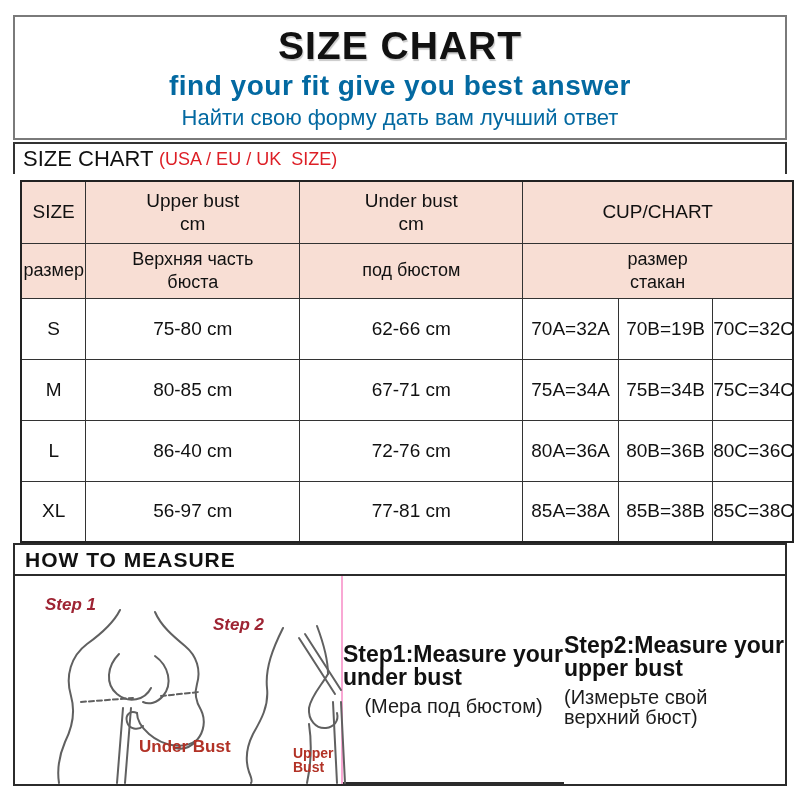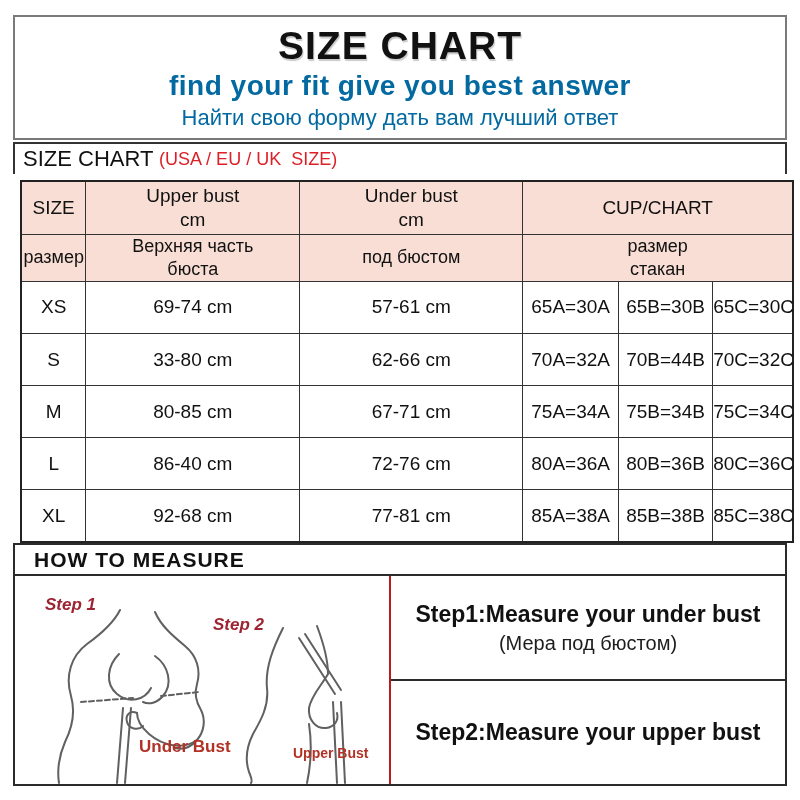--- a/index.html
+++ b/index.html
@@ -128,14 +128,6 @@
         </tr>
 
         <tr class="drow">
-          <td>XS</td>
-          <td>69-74 cm</td>
-          <td>57-61 cm</td>
-          <td>65A=30A</td>
-          <td>65B=30B</td>
-          <td>65C=30C</td>
-        </tr>
-        <tr class="drow">
           <td>S</td>
           <td>33-80 cm</td>
           <td>62-66 cm</td>

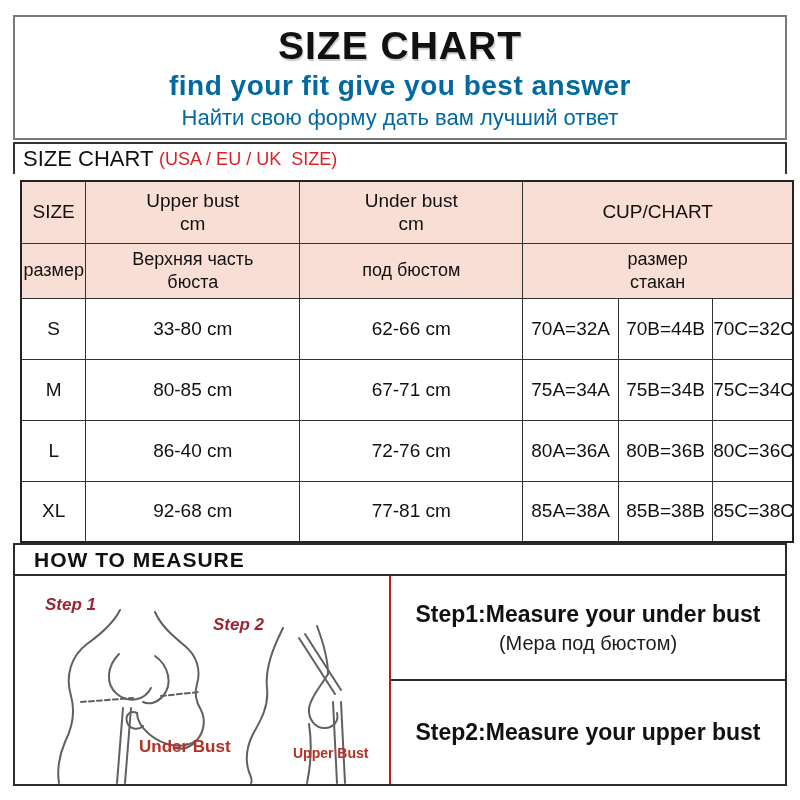--- a/index.html
+++ b/index.html
@@ -129,7 +129,7 @@
 
         <tr class="drow">
           <td>S</td>
-          <td>33-80 cm</td>
+          <td>75-80 cm</td>
           <td>62-66 cm</td>
           <td>70A=32A</td>
           <td>70B=44B</td>

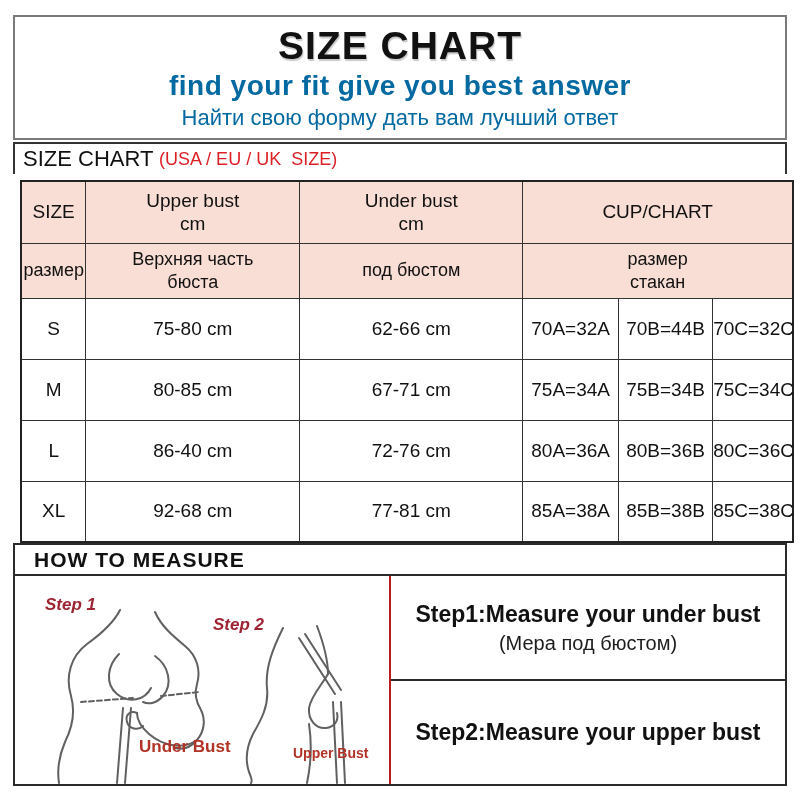--- a/index.html
+++ b/index.html
@@ -132,7 +132,7 @@
           <td>75-80 cm</td>
           <td>62-66 cm</td>
           <td>70A=32A</td>
-          <td>70B=44B</td>
+          <td>70B=19B</td>
           <td>70C=32C</td>
         </tr>
         <tr class="drow">

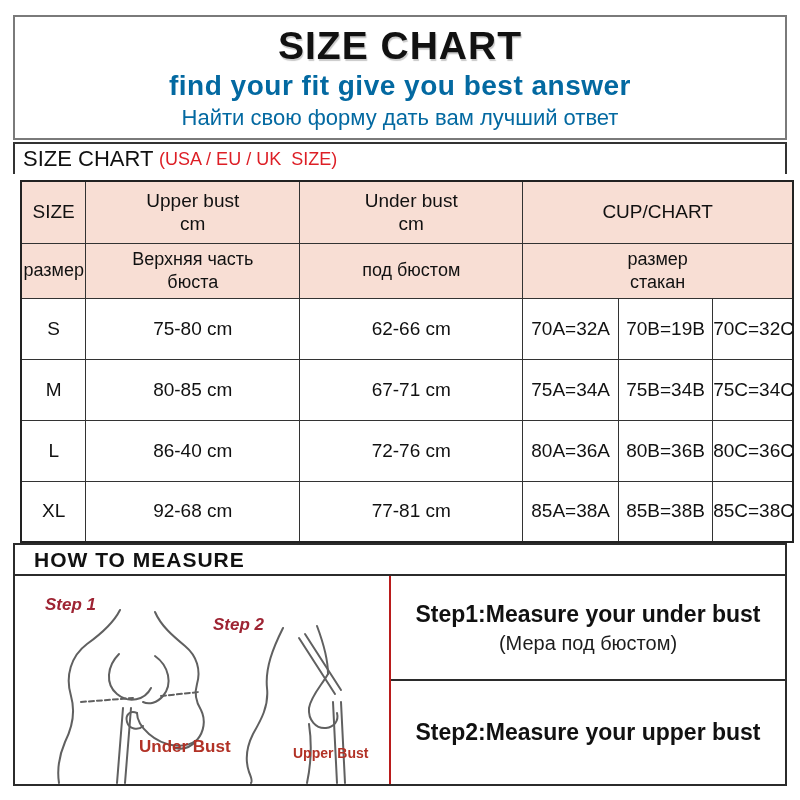--- a/index.html
+++ b/index.html
@@ -153,7 +153,7 @@
         </tr>
         <tr class="drow">
           <td>XL</td>
-          <td>92-68 cm</td>
+          <td>56-97 cm</td>
           <td>77-81 cm</td>
           <td>85A=38A</td>
           <td>85B=38B</td>

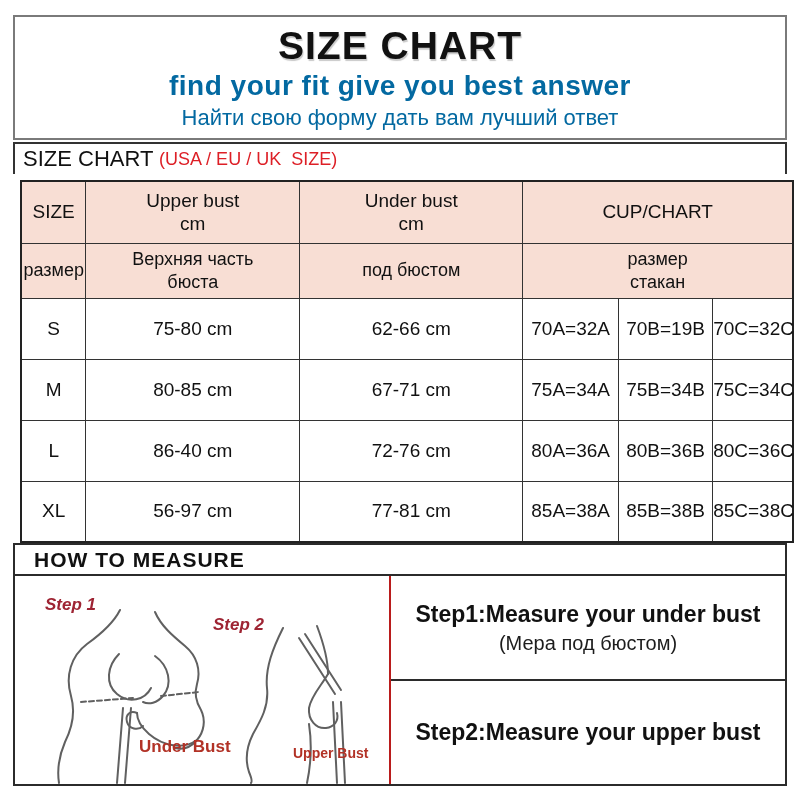--- a/index.html
+++ b/index.html
@@ -53,7 +53,7 @@
   }
   .measure-heading{
     height:29px;border-bottom:2px solid #2b2b2b;display:flex;align-items:center;
-    padding-left:19px;font-size:21px;font-weight:bold;letter-spacing:1px;color:#111;
+    padding-left:10px;font-size:21px;font-weight:bold;letter-spacing:1px;color:#111;
   }
   .measure-content{display:flex;height:208px;}
   .illustration-panel{

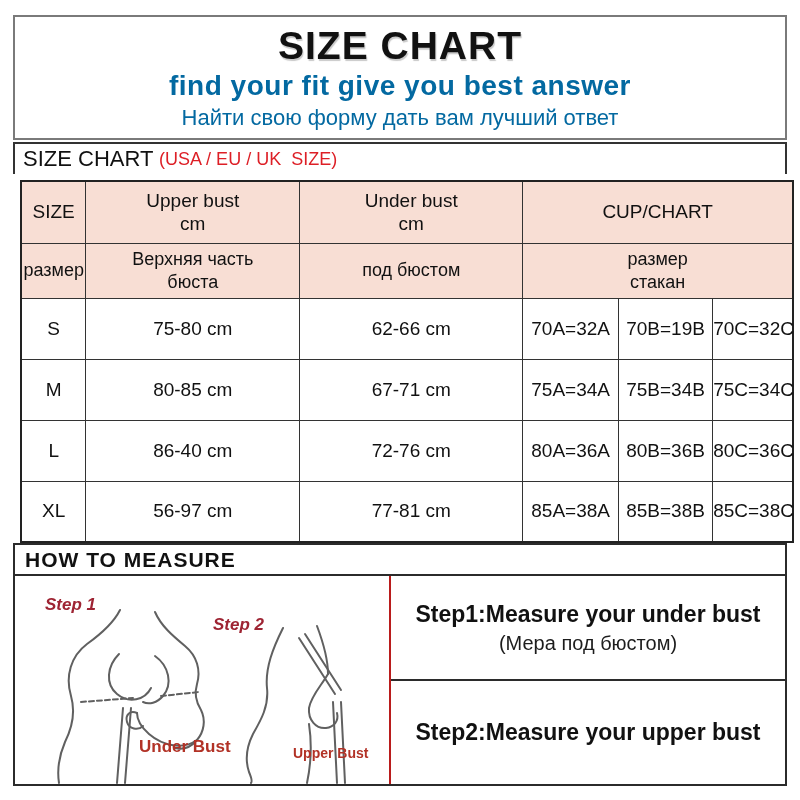--- a/index.html
+++ b/index.html
@@ -57,7 +57,7 @@
   }
   .measure-content{display:flex;height:208px;}
   .illustration-panel{
-    width:376px;border-right:2px solid #b91c1c;position:relative;box-sizing:border-box;
+    width:328px;border-right:2px solid #f9a8d4;position:relative;box-sizing:border-box;
   }
   .steps-panel{flex:1;display:flex;flex-direction:column;}
   .step-block{

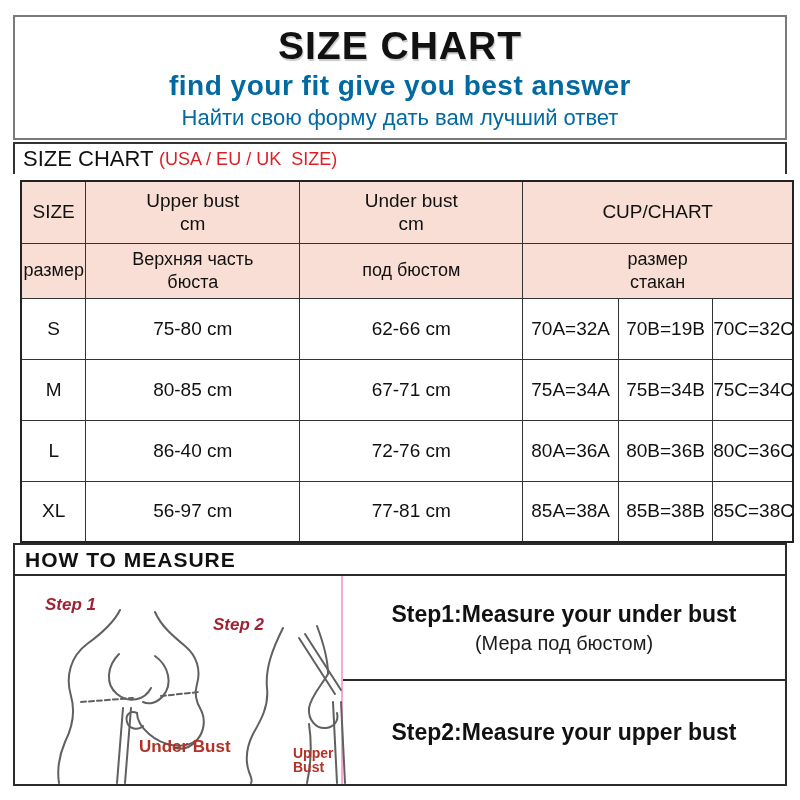--- a/index.html
+++ b/index.html
@@ -59,7 +59,7 @@
   .illustration-panel{
     width:328px;border-right:2px solid #f9a8d4;position:relative;box-sizing:border-box;
   }
-  .steps-panel{flex:1;display:flex;flex-direction:column;}
+  .steps-panel{flex:1;display:flex;flex-direction:row;}
   .step-block{
     flex:1;display:flex;flex-direction:column;align-items:center;justify-content:center;gap:7px;
   }

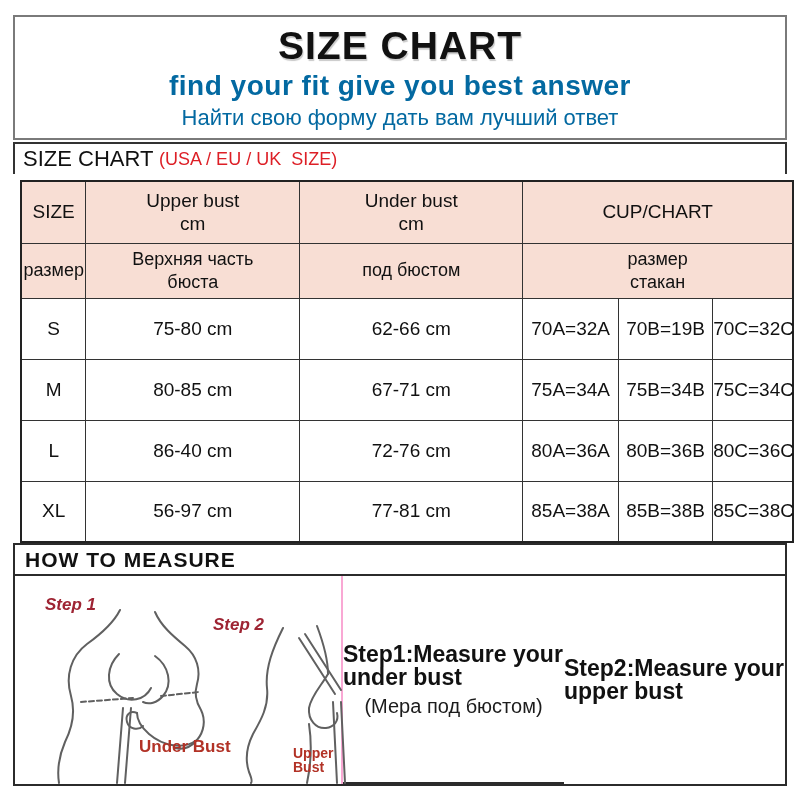--- a/index.html
+++ b/index.html
@@ -203,6 +203,7 @@
         </div>
         <div class="step-block">
           <div class="step-title">Step2:Measure your upper bust</div>
+          <div class="step-sub">(Измерьте свой верхний бюст)</div>
         </div>
       </div>
 

